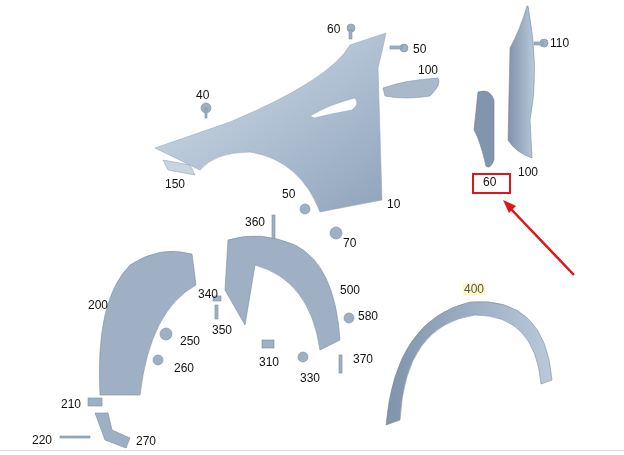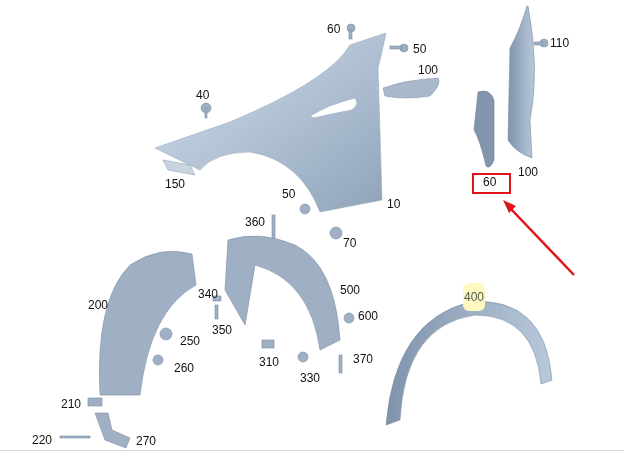--- a/index.html
+++ b/index.html
@@ -7,7 +7,7 @@
          font-family:"Liberation Sans", sans-serif; }
   .canvas { position:absolute; left:0; top:0; width:624px; height:455px; }
   .lbl { position:absolute; font-size:12px; color:#111; line-height:1; white-space:nowrap; cursor:pointer; }
-  .lbl.hl-bg { background:#fef9c3; color:#555; padding:8px 1px;border-radius:6px; }
+  .lbl.hl-bg { background:#fef9c3; color:#555; padding:0 1px; }
   .hl-box { position:absolute; border:2px solid #e0151b; box-sizing:border-box; }
   .bottom-line { position:absolute; left:0; top:450px; width:624px; height:1px; background:#dcdcdc; }
   svg { position:absolute; left:0; top:0; }

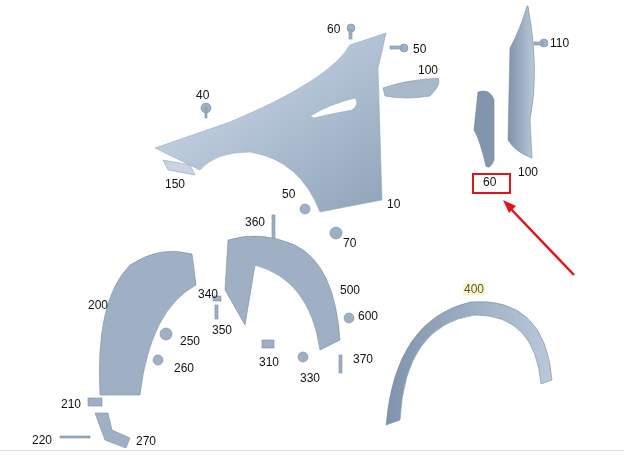--- a/index.html
+++ b/index.html
@@ -100,7 +100,7 @@
   <span class="lbl" style="left:136px;top:435px">270</span>
   <span class="lbl" style="left:340px;top:284px">500</span>
   <span class="lbl" style="left:259px;top:356px">310</span>
-  <span class="lbl" style="left:358px;top:310px">600</span>
+  <span class="lbl" style="left:358px;top:310px">580</span>
   <span class="lbl" style="left:300px;top:372px">330</span>
   <span class="lbl" style="left:198px;top:288px">340</span>
   <span class="lbl" style="left:212px;top:324px">350</span>

